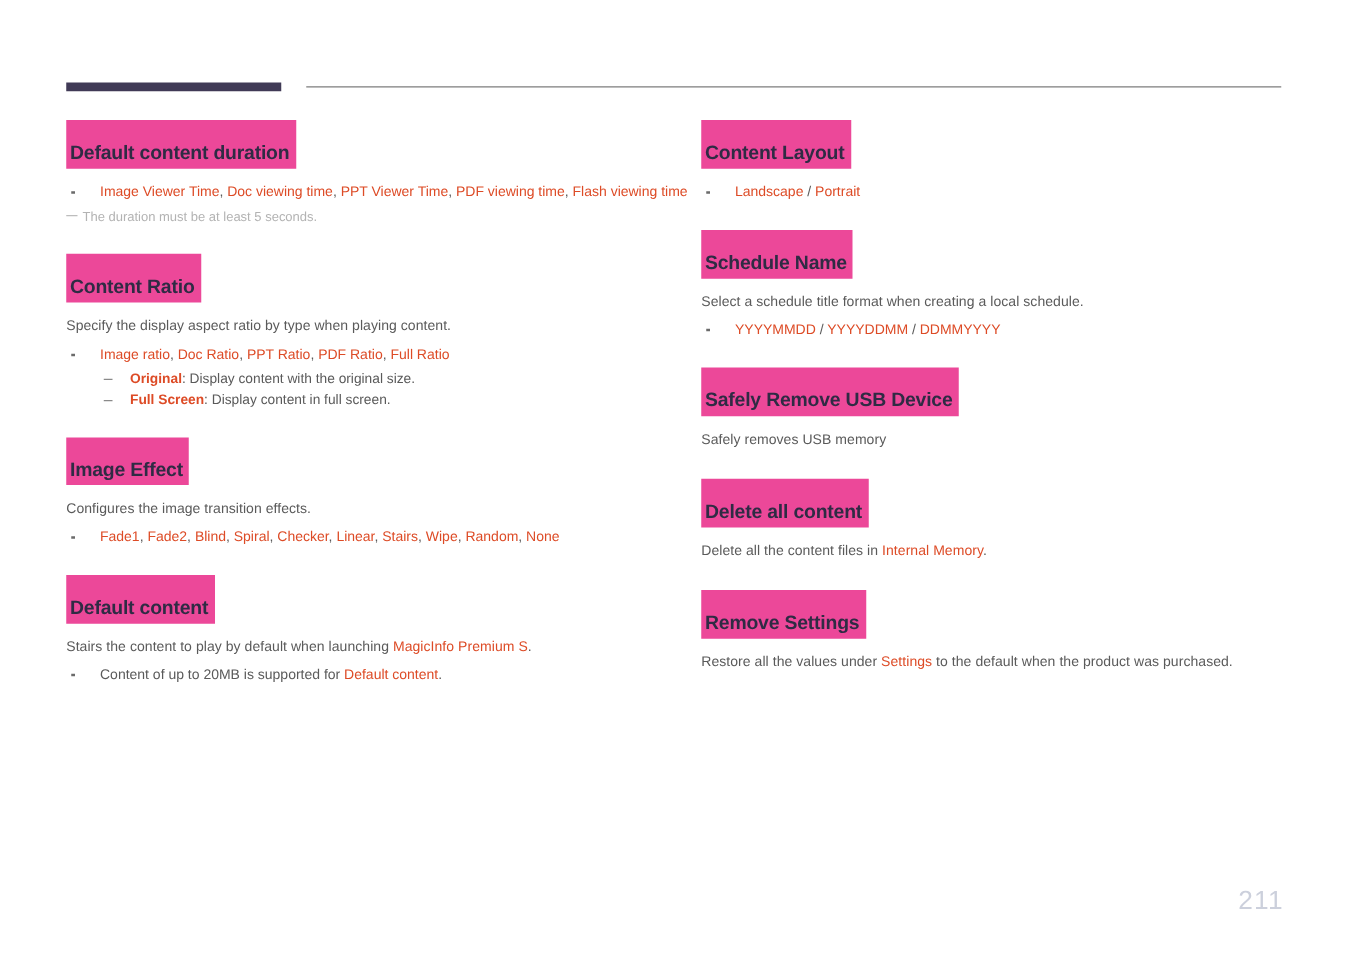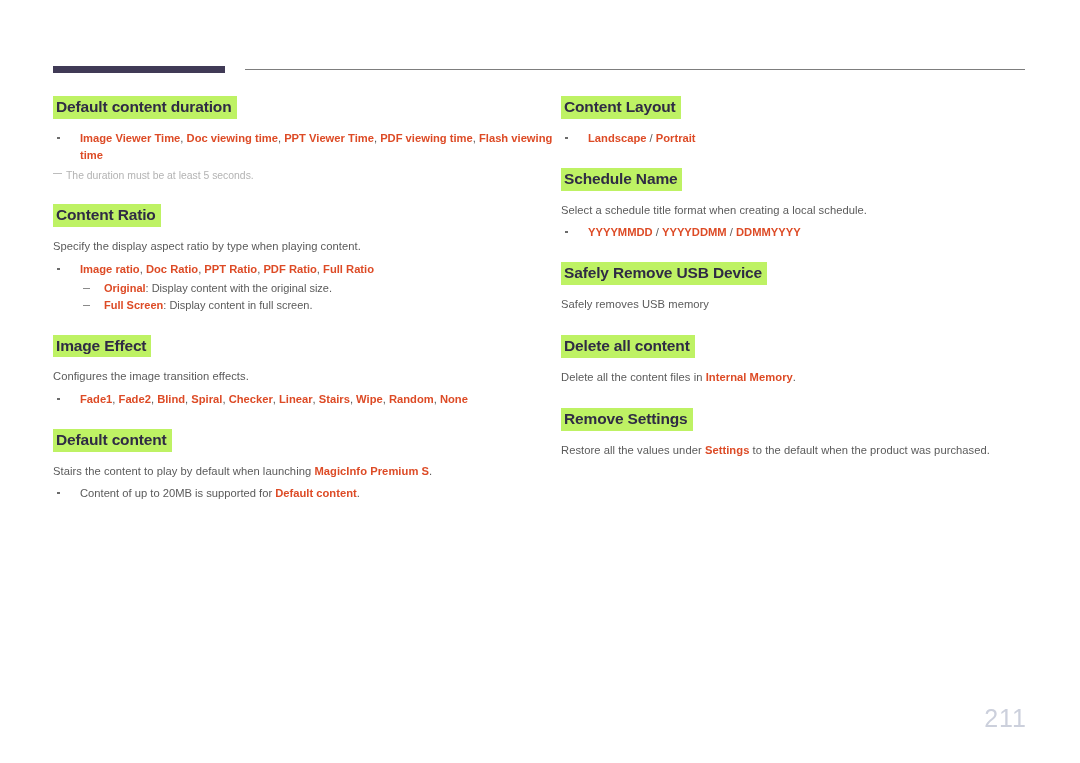--- a/index.html
+++ b/index.html
@@ -60,12 +60,12 @@
 
   h2.heading {
     display: inline-block;
-    background: #bef264;
+    background: #ec4899;
     color: #2f2b44;
     font-size: 15.5px;
     font-weight: bold;
     line-height: 1.28;
-    padding: 1px 5px 2px 3px;
+    padding: 17px 5px 2px 3px;
     letter-spacing: -0.15px;
     margin: 0 0 11px 0;
   }

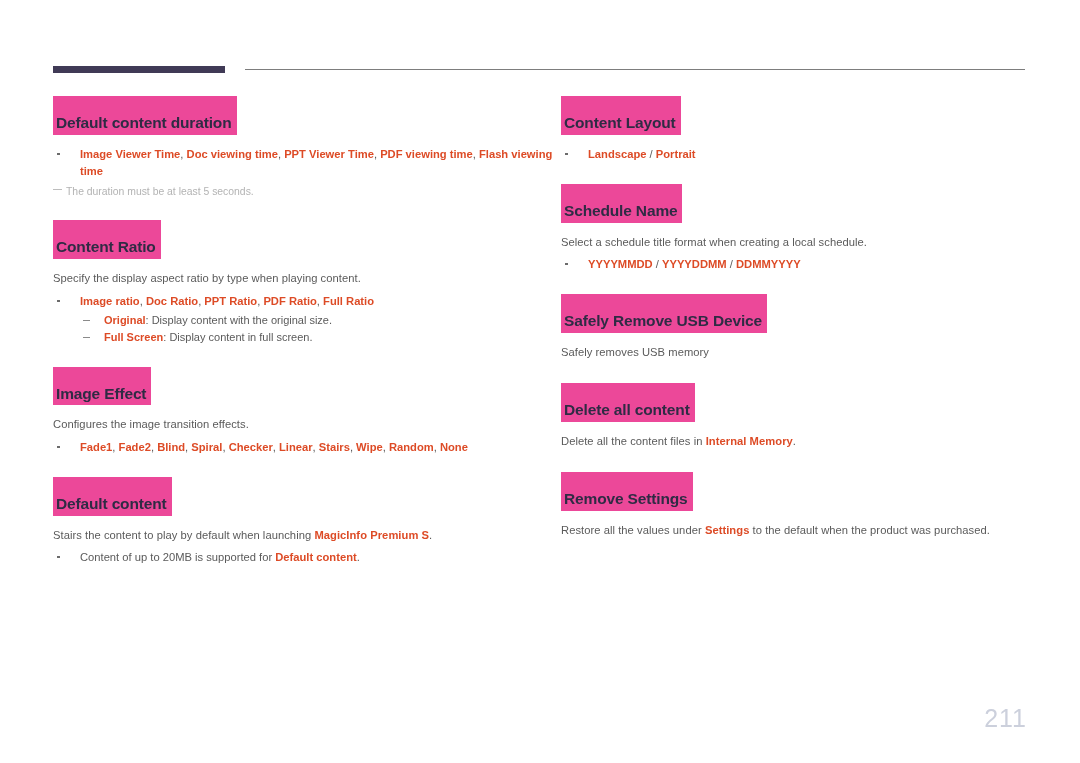--- a/index.html
+++ b/index.html
@@ -148,7 +148,7 @@
   
   .accent {
     color: #dd4b26;
-    font-weight: bold;
+    font-weight: normal;
   }
   .sep {
     color: #5a5a5a;

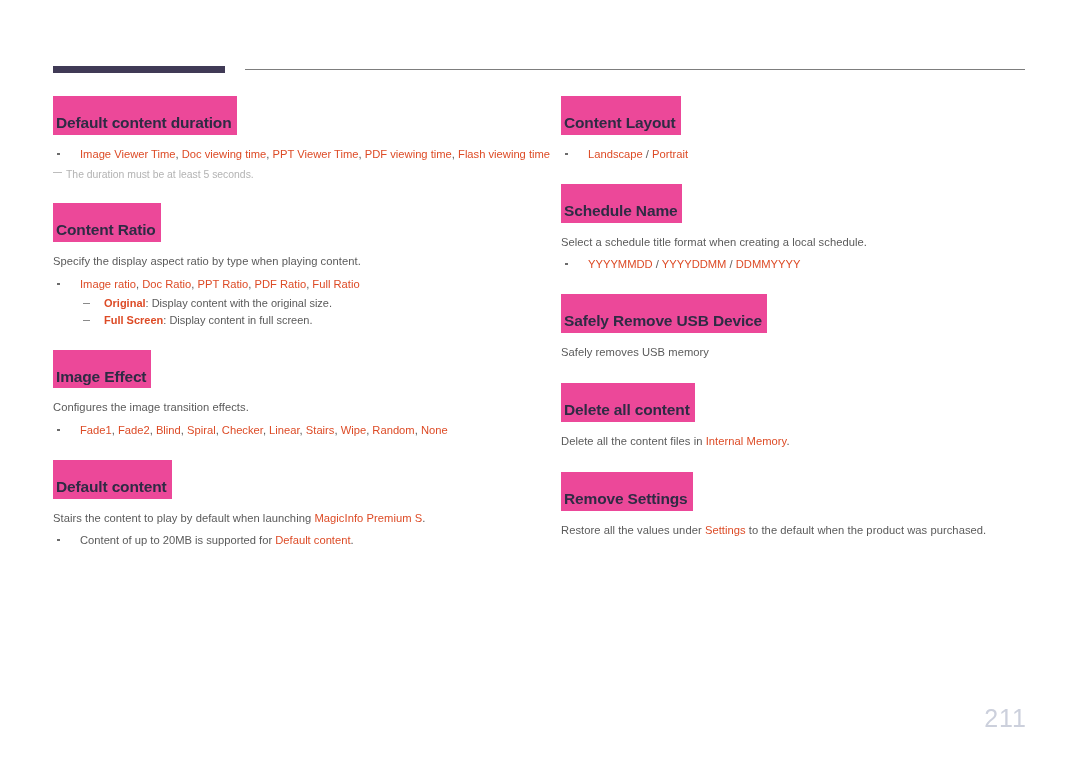--- a/index.html
+++ b/index.html
@@ -168,7 +168,7 @@
     position: absolute;
     right: 53px;
     bottom: 30px;
-    font-size: 25px;
+    font-size: 21px;
     color: #ccd0dc;
     letter-spacing: 1px;
     font-weight: normal;

